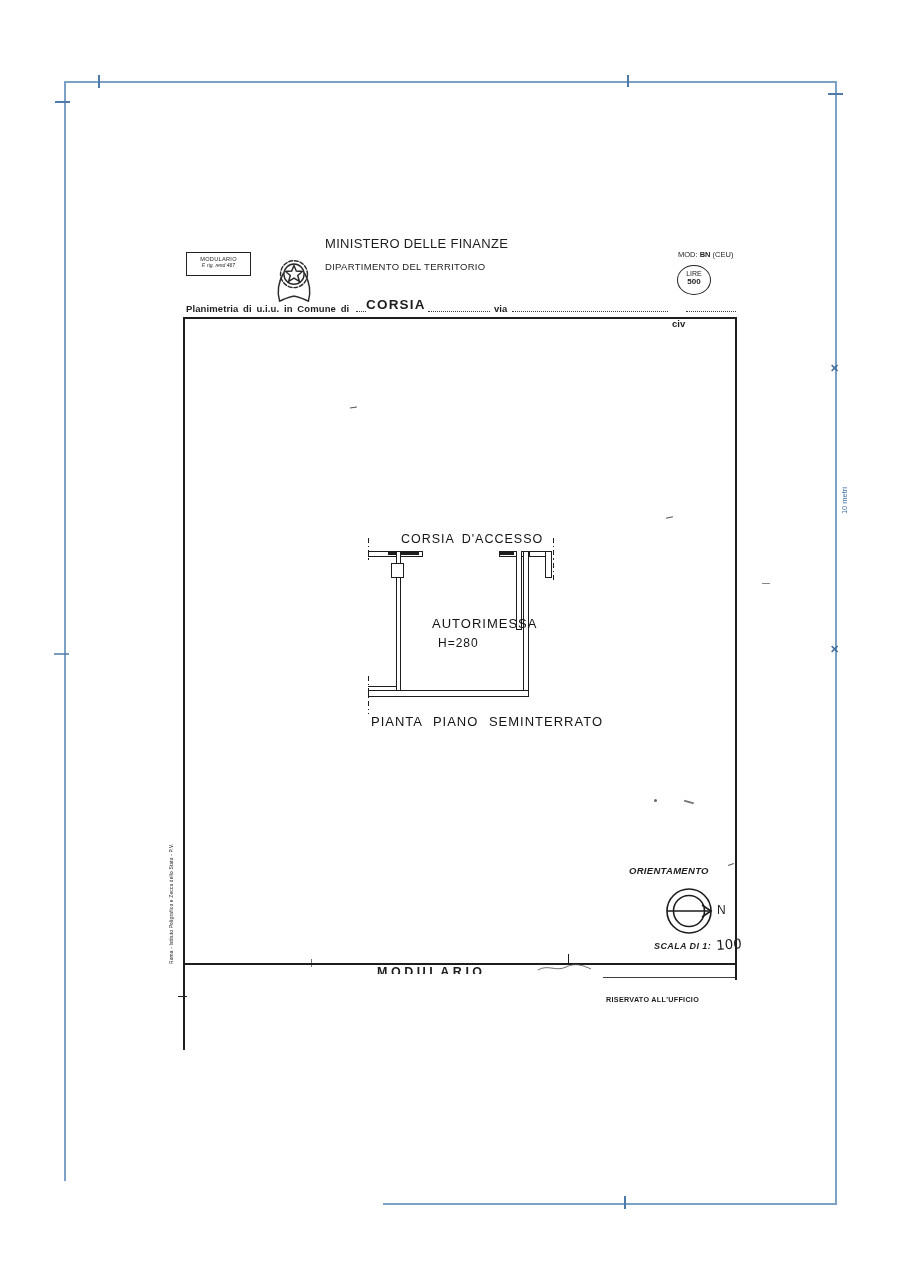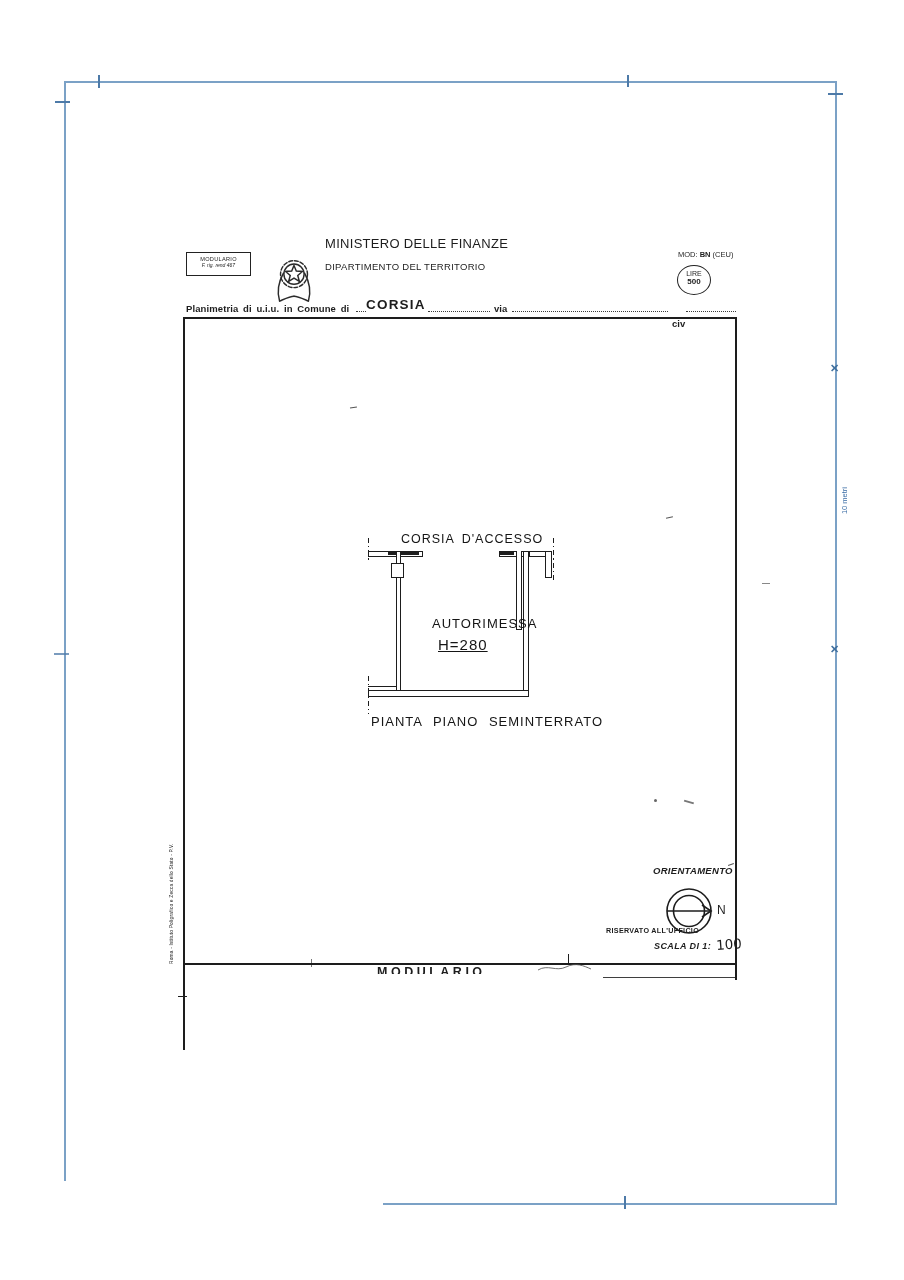--- a/index.html
+++ b/index.html
@@ -116,7 +116,7 @@
   <div class="hl" style="left:368px;top:686px;width:28px;height:1.4px;"></div>
 
   <div class="lbl plan-txt" style="left:432px;top:616px;font-size:13px;">AUTORIMESSA</div>
-  <div class="lbl plan-txt" style="left:438px;top:636px;font-size:15px;text-decoration:underline;">H=280</div>
+  <div class="lbl plan-txt" style="left:438px;top:636px;font-size:12px;">H=280</div>
   <div class="lbl plan-txt" style="left:371px;top:714px;font-size:13px;word-spacing:6px;">PIANTA PIANO SEMINTERRATO</div>
 
   <div class="lbl" style="left:653px;top:865px;font-size:9.5px;font-weight:700;font-style:italic;letter-spacing:.3px;">ORIENTAMENTO</div>

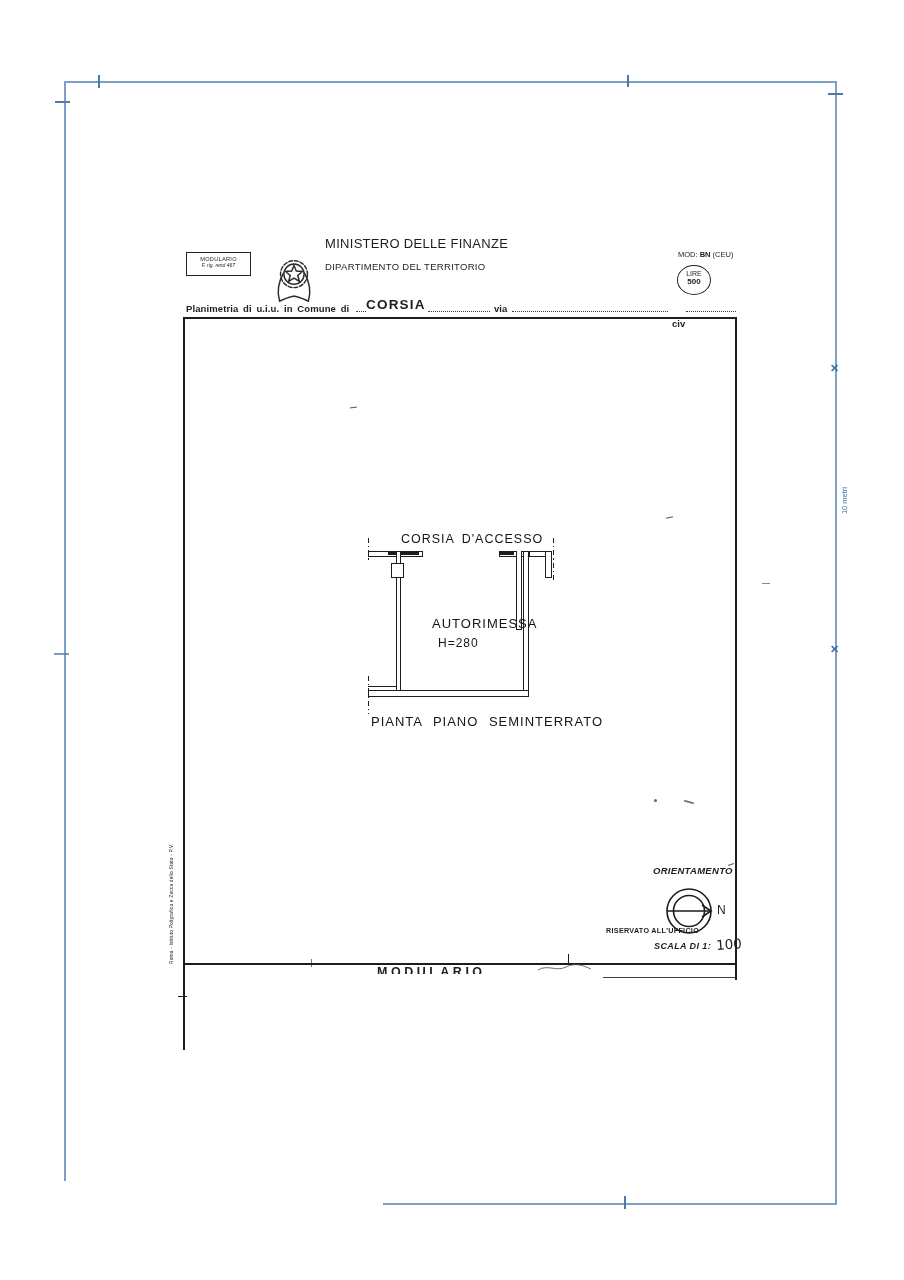--- a/index.html
+++ b/index.html
@@ -119,7 +119,7 @@
   <div class="lbl plan-txt" style="left:438px;top:636px;font-size:12px;">H=280</div>
   <div class="lbl plan-txt" style="left:371px;top:714px;font-size:13px;word-spacing:6px;">PIANTA PIANO SEMINTERRATO</div>
 
-  <div class="lbl" style="left:653px;top:865px;font-size:9.5px;font-weight:700;font-style:italic;letter-spacing:.3px;">ORIENTAMENTO</div>
+  <div class="lbl" style="left:629px;top:865px;font-size:9.5px;font-weight:700;font-style:italic;letter-spacing:.3px;">ORIENTAMENTO</div>
   <div class="speck" style="left:728px;top:864px;width:6px;height:1.2px;transform:rotate(-18deg);"></div>
 
   <svg class="abs" style="left:665px;top:887px;" width="50" height="50" viewBox="0 0 50 50">

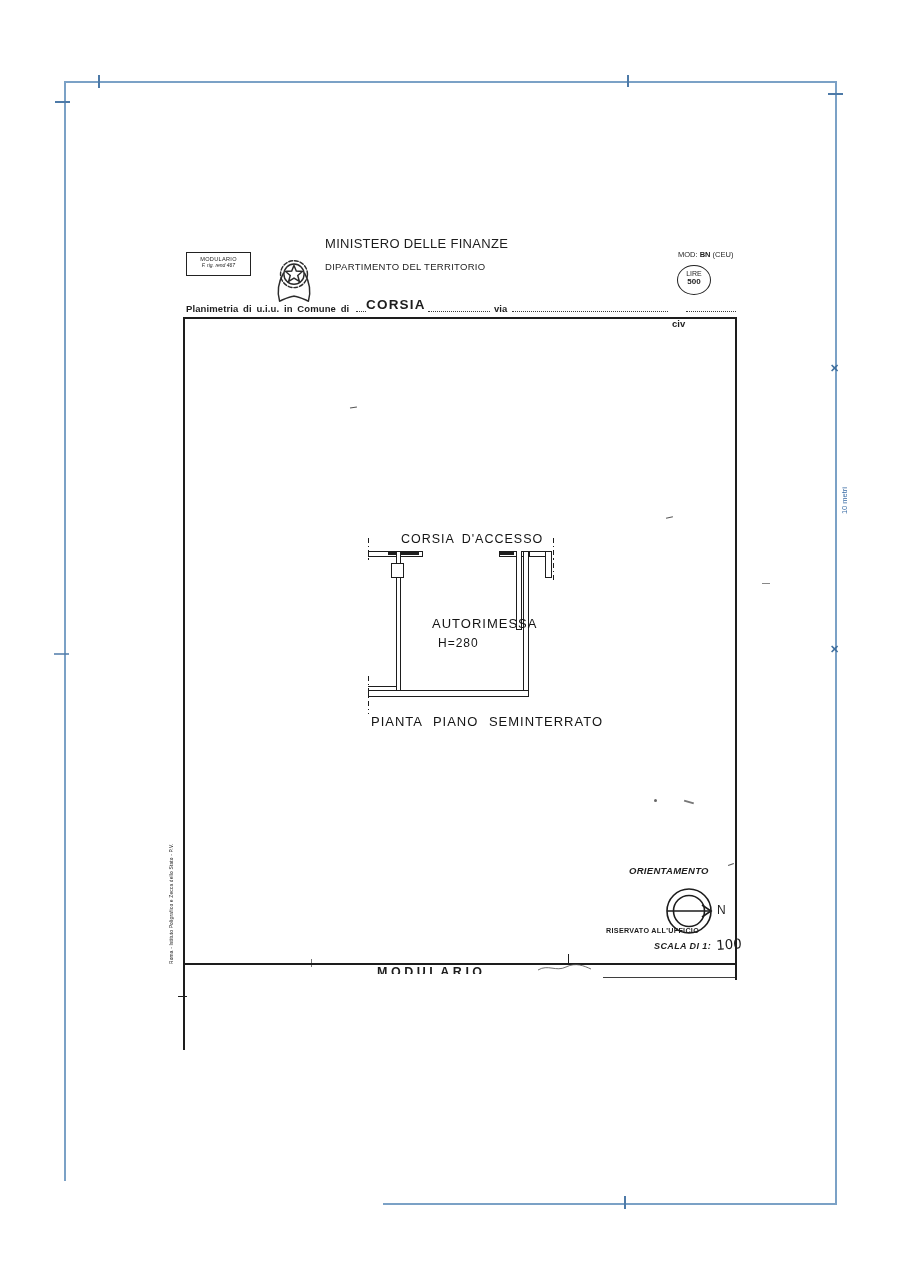--- a/index.html
+++ b/index.html
@@ -141,7 +141,7 @@
   <svg class="abs" style="left:536px;top:960px;" width="58" height="14" viewBox="0 0 58 14">
     <path d="M2,10 C12,4 20,12 30,7 S48,6 55,9" fill="none" stroke="#555" stroke-width="1" opacity=".85"></path>
   </svg>
-  <div class="lbl" style="left:606px;top:926px;font-size:7.2px;font-weight:600;letter-spacing:.3px;">RISERVATO ALL'UFFICIO</div>
+  <div class="lbl" style="left:606px;top:995px;font-size:7.2px;font-weight:600;letter-spacing:.3px;">RISERVATO ALL'UFFICIO</div>
   <div class="hl" style="left:603px;top:977px;width:134px;height:1px;opacity:.85;"></div>
 
   <div class="lbl vert-text" style="left:169px;top:852px;height:112px;font-size:4.8px;color:#222;letter-spacing:.2px;">Roma - Istituto Poligrafico e Zecca dello Stato - P.V.</div>

